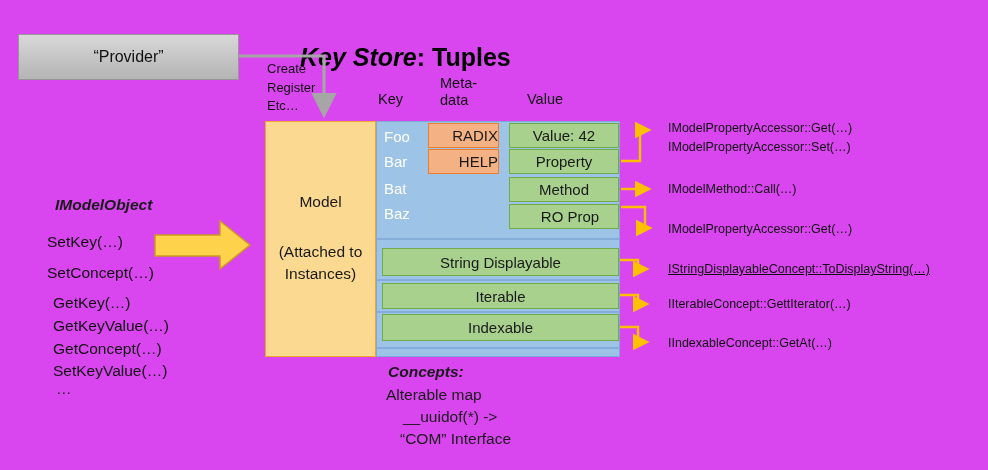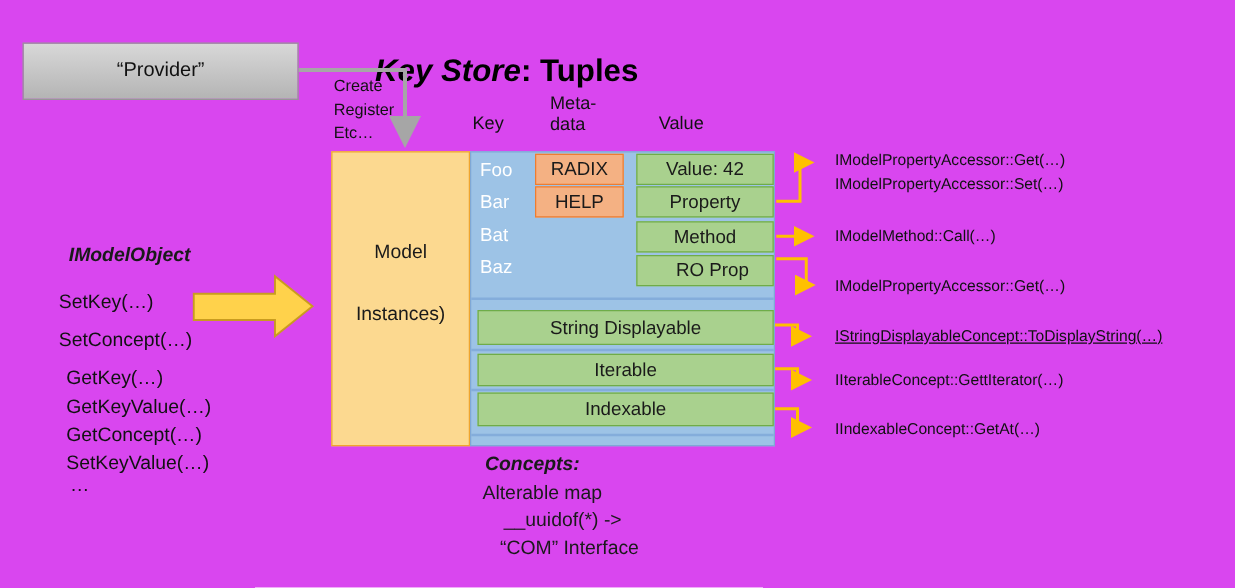--- a/index.html
+++ b/index.html
@@ -36,7 +36,7 @@
   .d1{top:238px;} .d2{top:279px;} .d3{top:311px;} .d4{top:347px;}
   .keycell{left:384px;height:25px;line-height:25px;font-size:15px;color:#fff;}
   .k0{top:124px;} .k1{top:149px;} .k2{top:176px;} .k3{top:201px;}
-  .metabox{left:428px;width:71px;height:25px;line-height:24px;text-align:center;
+  .metabox{left:428px;width:71px;height:25px;line-height:24px;text-align:right;
     background:#F4B183;border:1.6px solid #ED7D31;box-sizing:border-box;font-size:15px;}
   .mb0{top:123px;} .mb1{top:149px;}
   .valuebox{left:509px;width:110px;height:25px;line-height:24px;text-align:center;

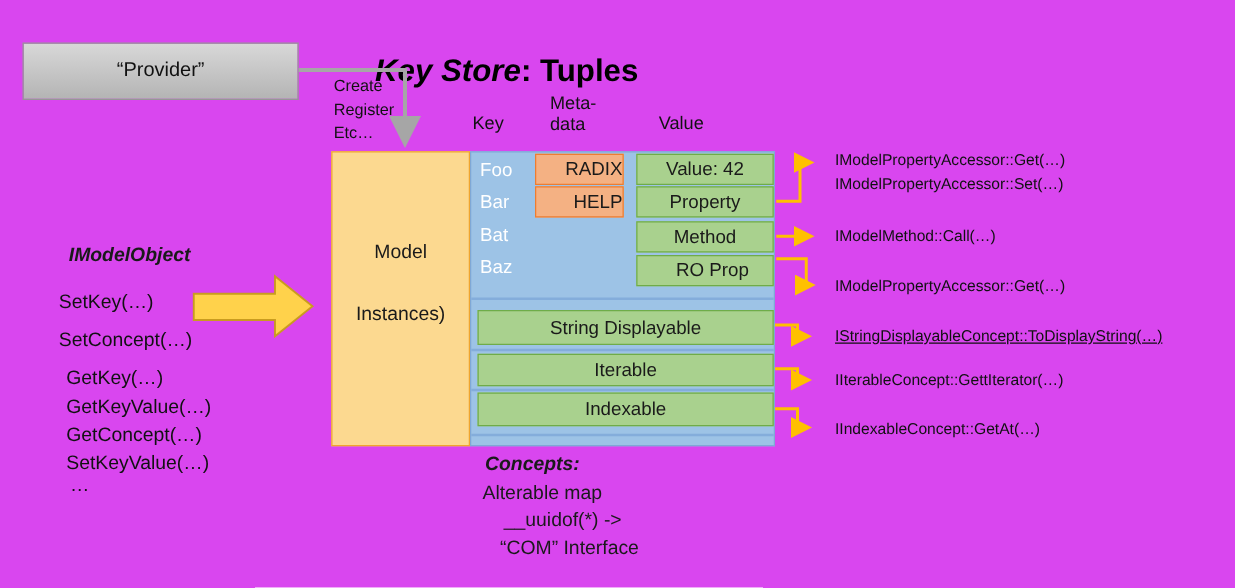--- a/index.html
+++ b/index.html
@@ -92,6 +92,7 @@
   <div class="abs model-box"></div>
   <div class="abs model-title">Model</div>
   <div class="abs model-sub">
+    <div>(Attached to</div>
     <div>Instances)</div>
   </div>
 

